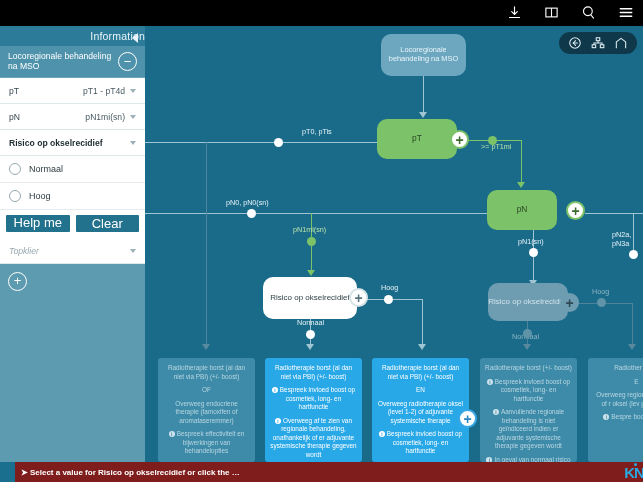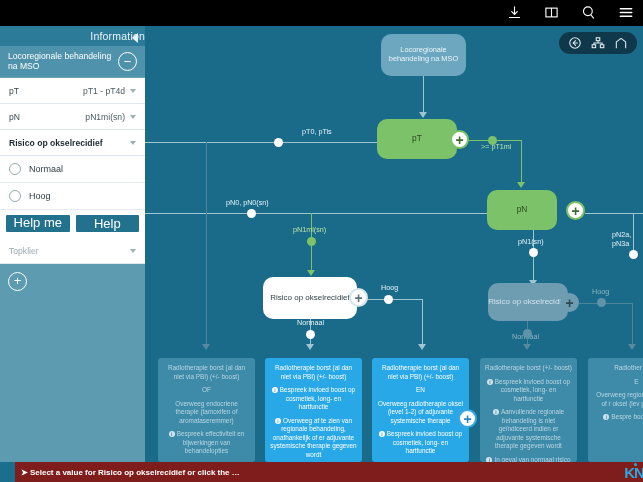--- a/index.html
+++ b/index.html
@@ -320,7 +320,7 @@
 
     <div class="sb-btnrow">
       <button>Help me decide</button>
-      <button>Help</button>
+      <button>Clear</button>
     </div>
 
     <div class="sb-field" style="background:#fff;">

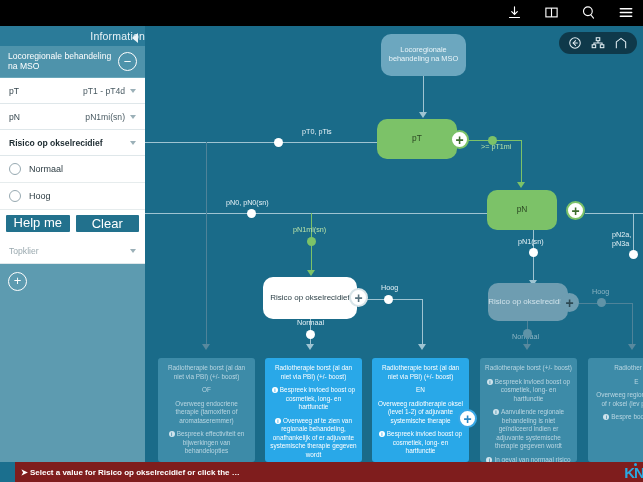--- a/index.html
+++ b/index.html
@@ -324,7 +324,7 @@
     </div>
 
     <div class="sb-field" style="background:#fff;">
-      <span class="lbl" style="color:#9aa9af;">Topklier</span>
+      <span class="lbl" style="color:#9aa9af;font-style:italic;">Topklier</span>
       <span class="caret"></span>
     </div>
 

